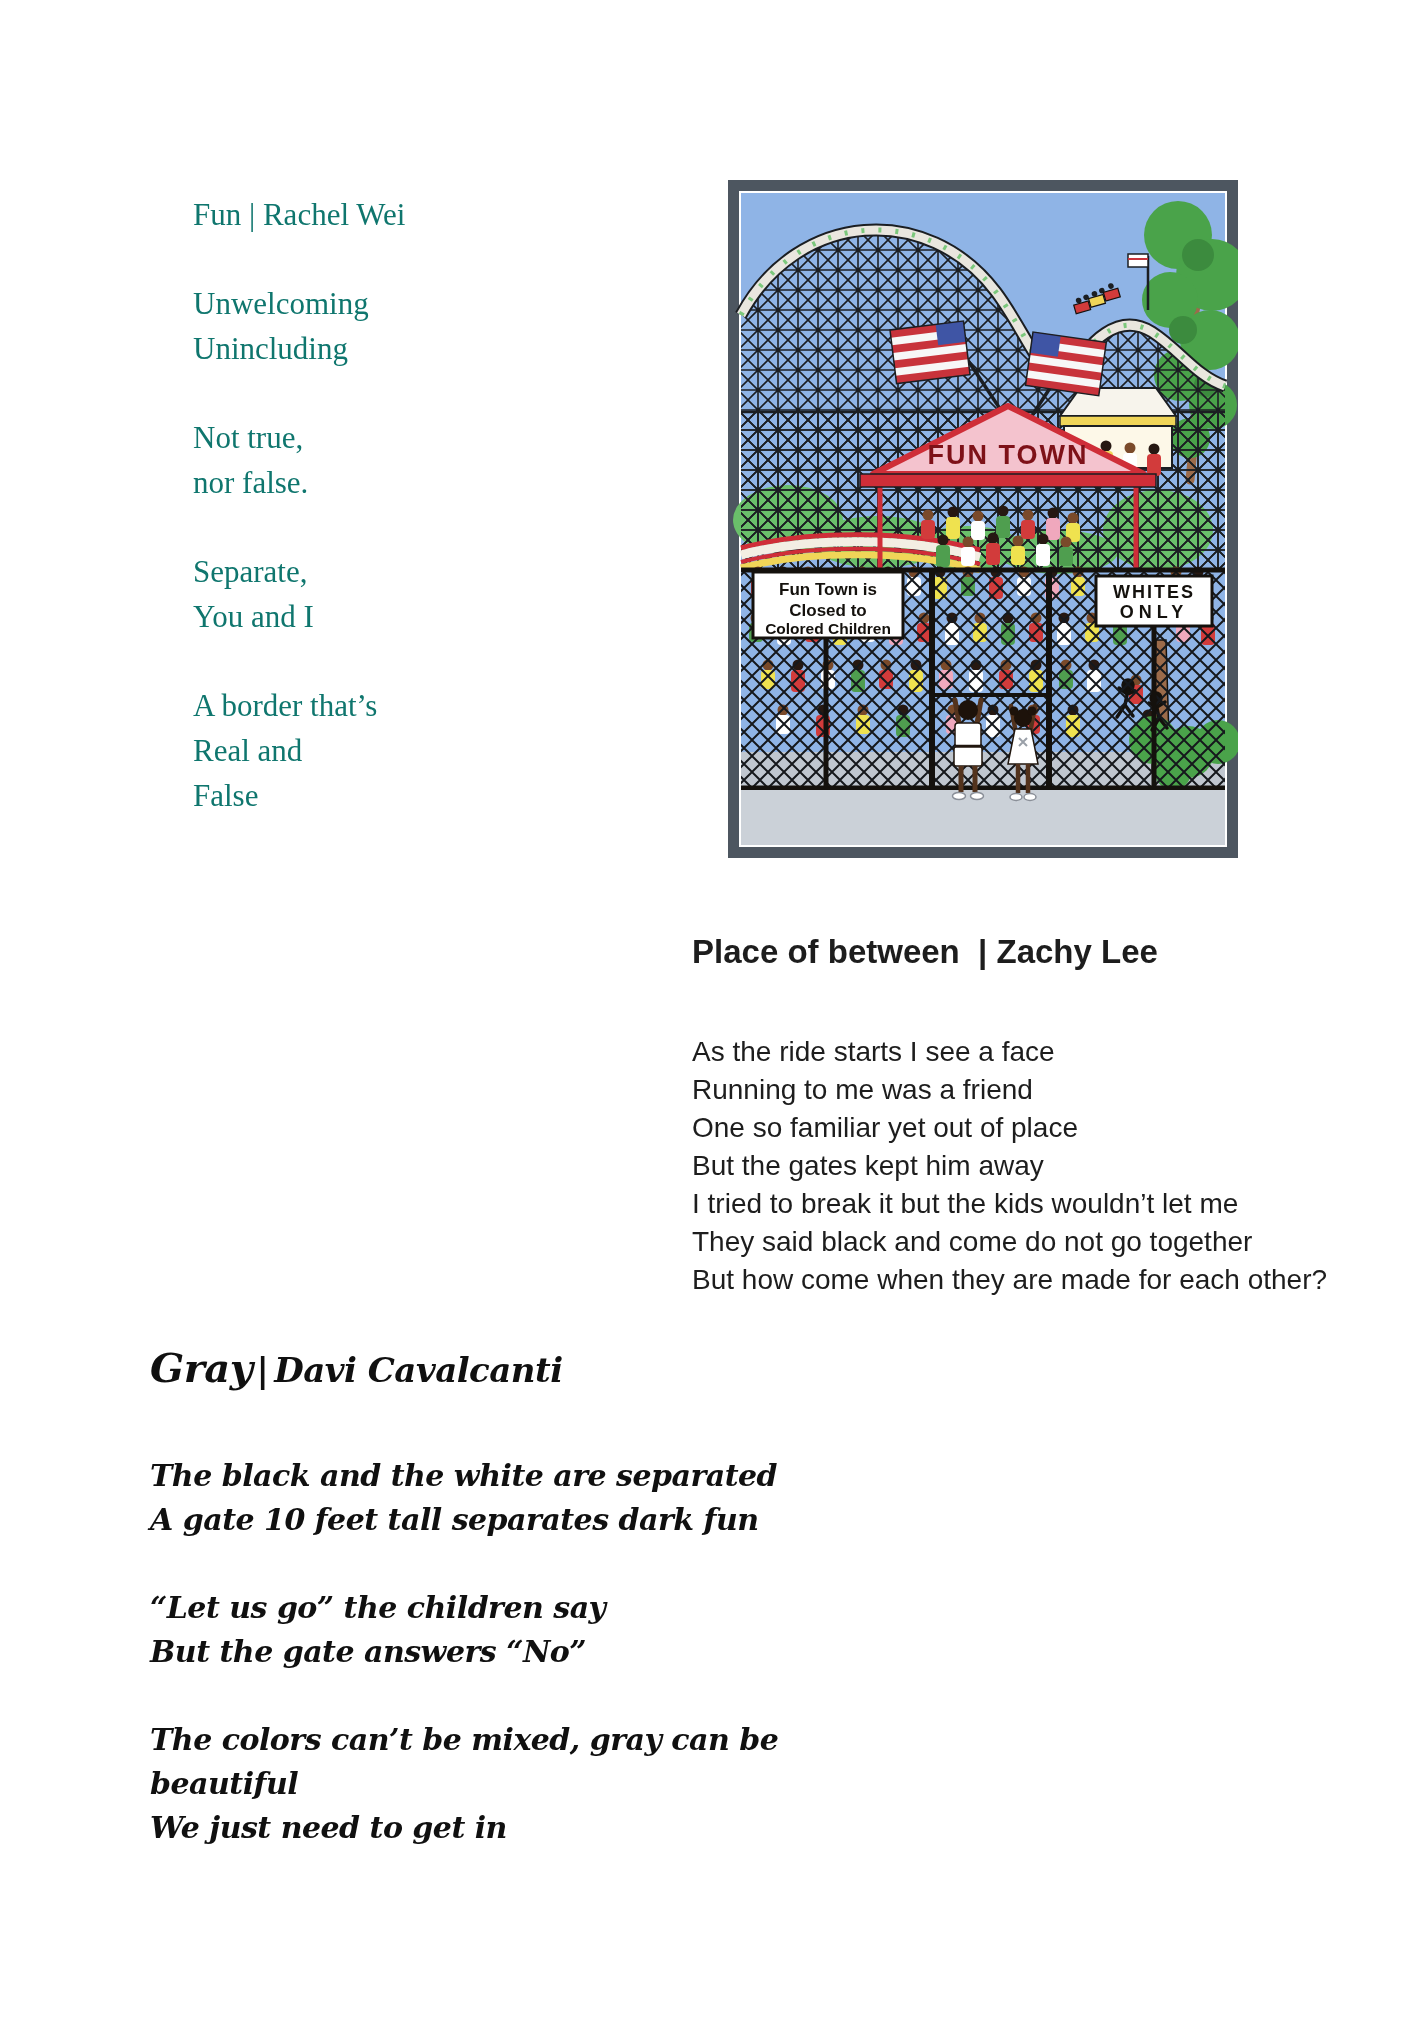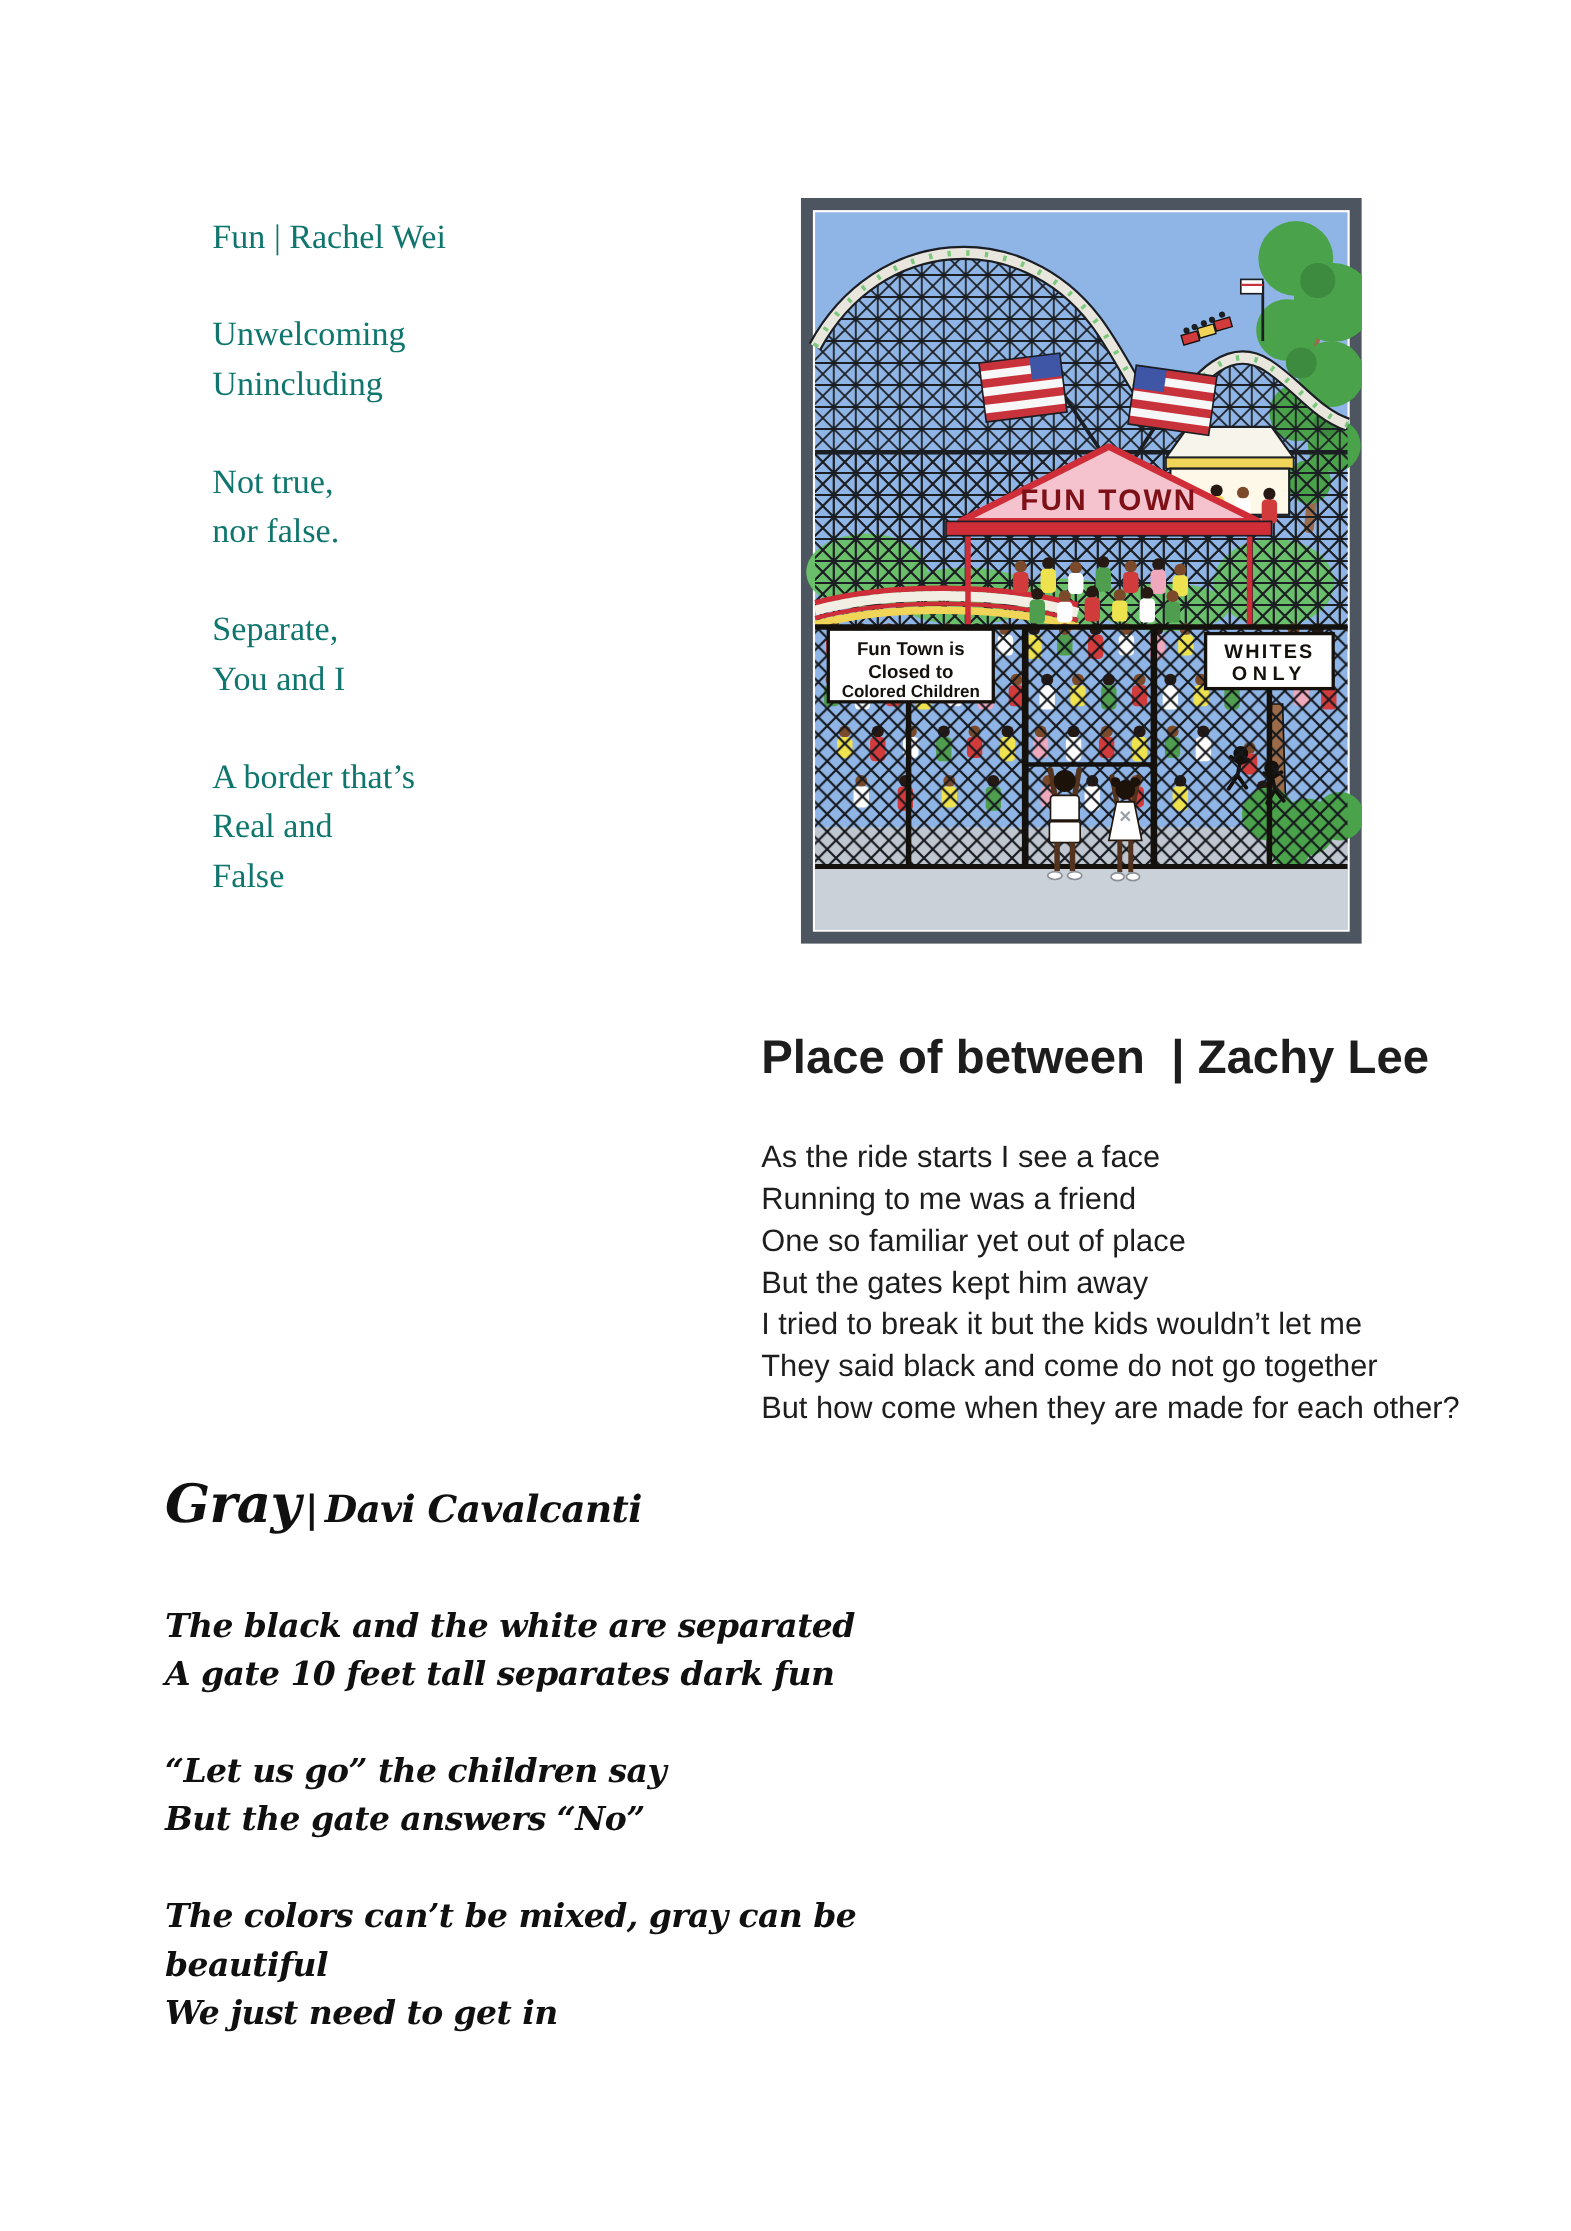--- a/index.html
+++ b/index.html
@@ -20,7 +20,7 @@
 
   
   .place-title { position:absolute; left:692px; top:905px;
-                 font-family:"Liberation Sans", sans-serif; font-size:43px; color:#1d1d1d; line-height:40px; }
+                 font-family:"Liberation Sans", sans-serif; font-size:33px; color:#1d1d1d; line-height:40px; }
   .place-lines { position:absolute; left:692px; top:1033px; width:700px;
                  font-family:"Liberation Sans", sans-serif; font-size:28px; color:#1d1d1d; }
   .place-lines p { margin:0; line-height:38px; }

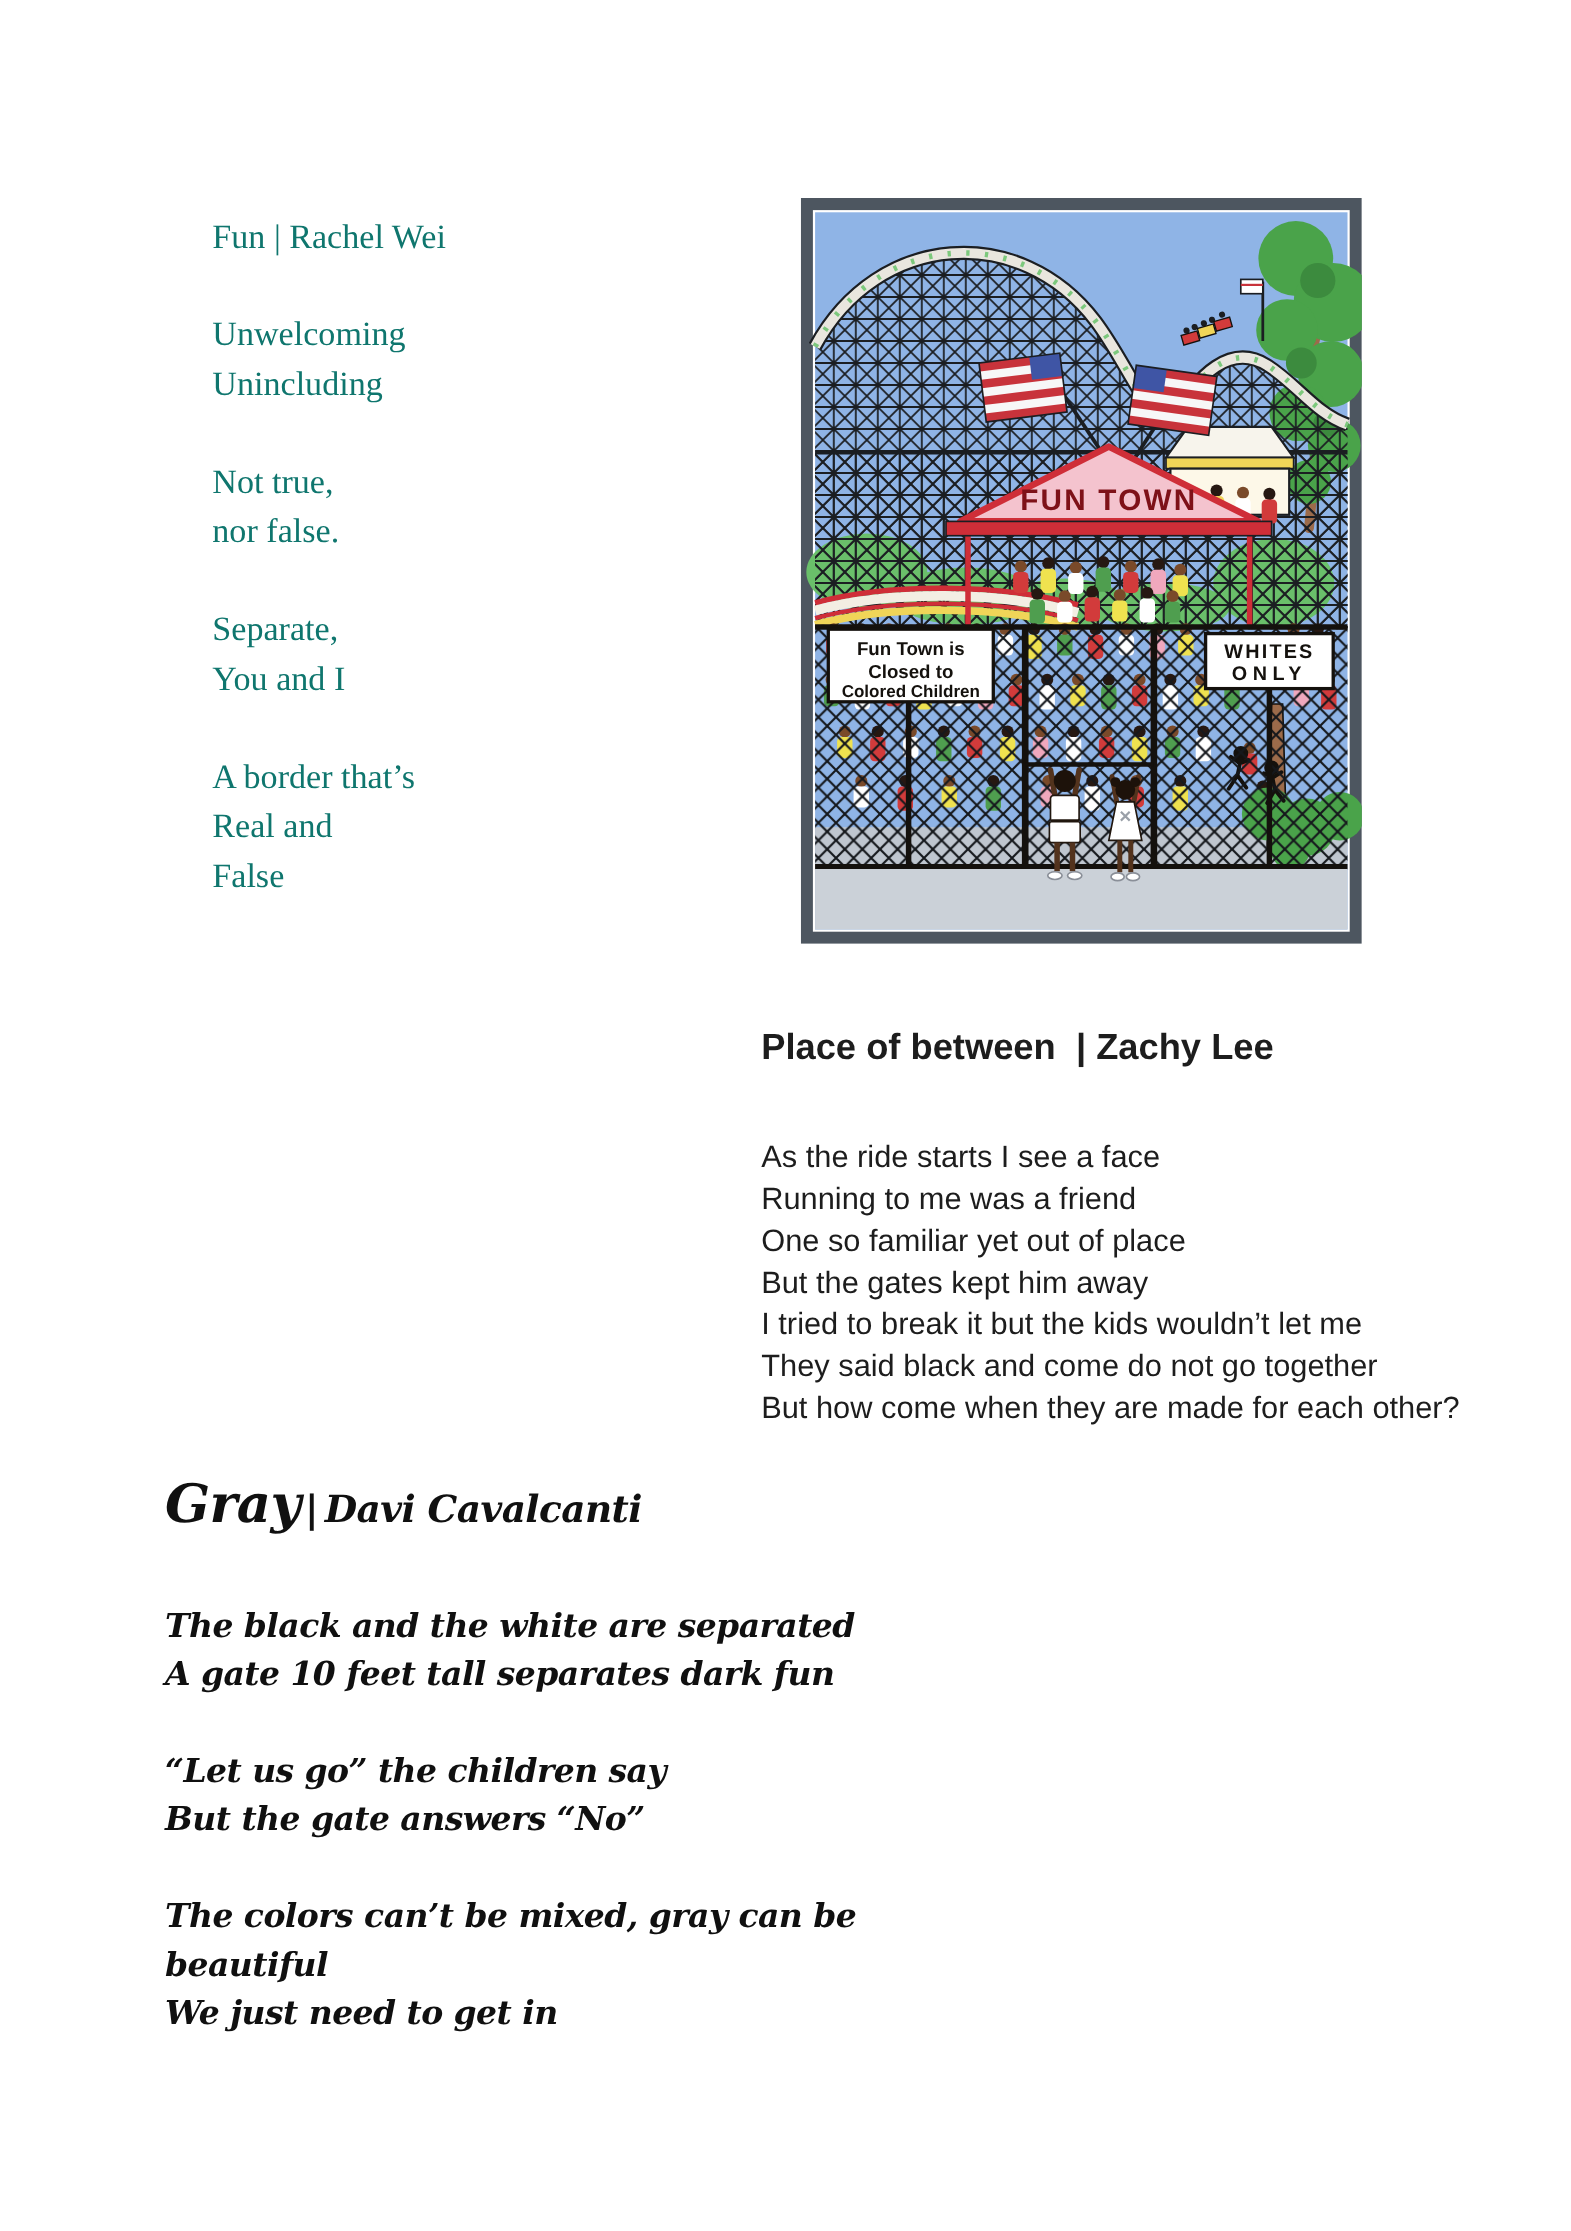--- a/index.html
+++ b/index.html
@@ -30,7 +30,7 @@
                font-family:"DejaVu Serif", serif; font-style:italic; font-weight:bold;
                color:#101010; letter-spacing:-0.5px; }
   .gray-title { margin:0 0 56px 0; line-height:56px; font-size:34px; }
-  .gray-title .gray-word { font-size:48px; }
+  .gray-title .gray-word { font-size:40px; }
   .gray-title .sep { font-weight:bold; font-style:normal; padding:0 6px 0 4px; }
   .poem-gray .stanza { margin:0 0 44px 0; }
   .poem-gray p { margin:0; line-height:44px; font-size:30px; }

